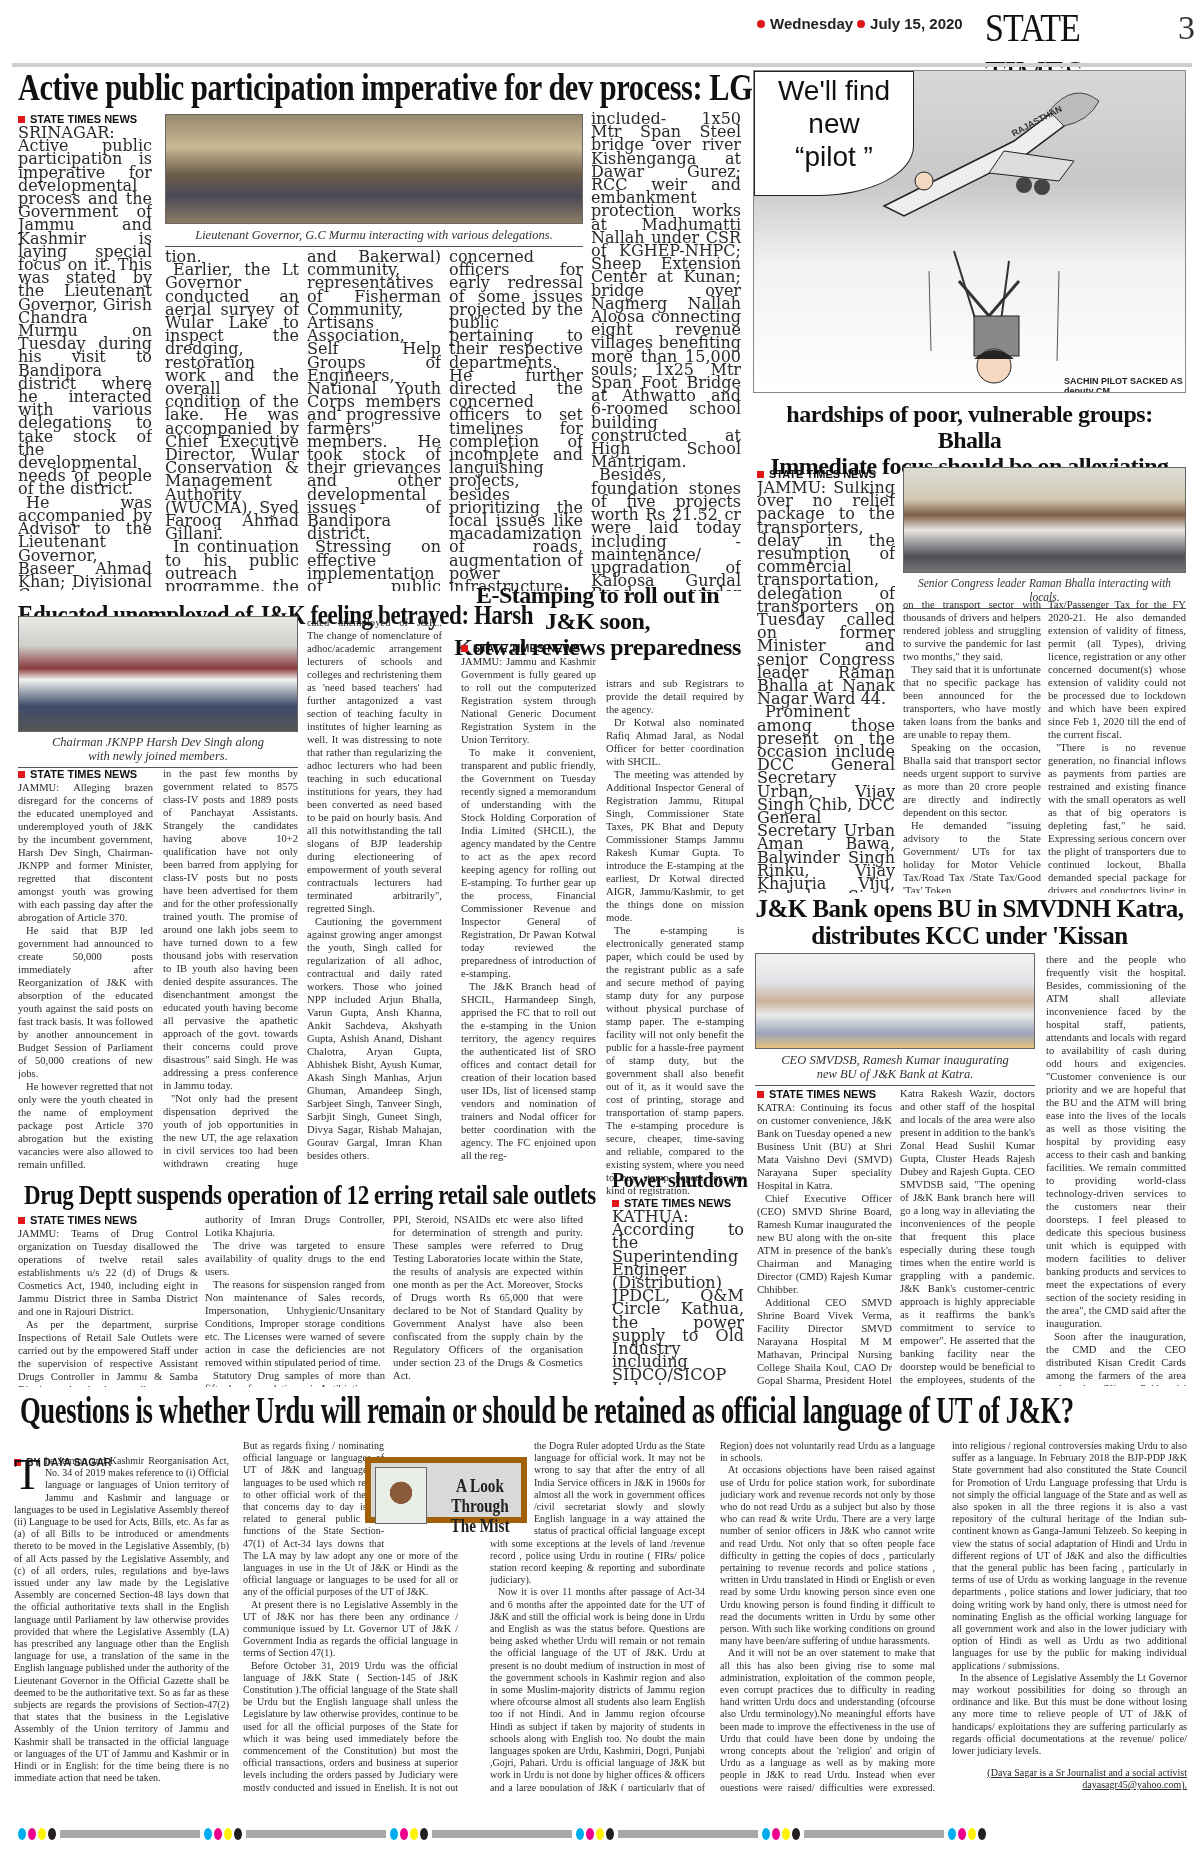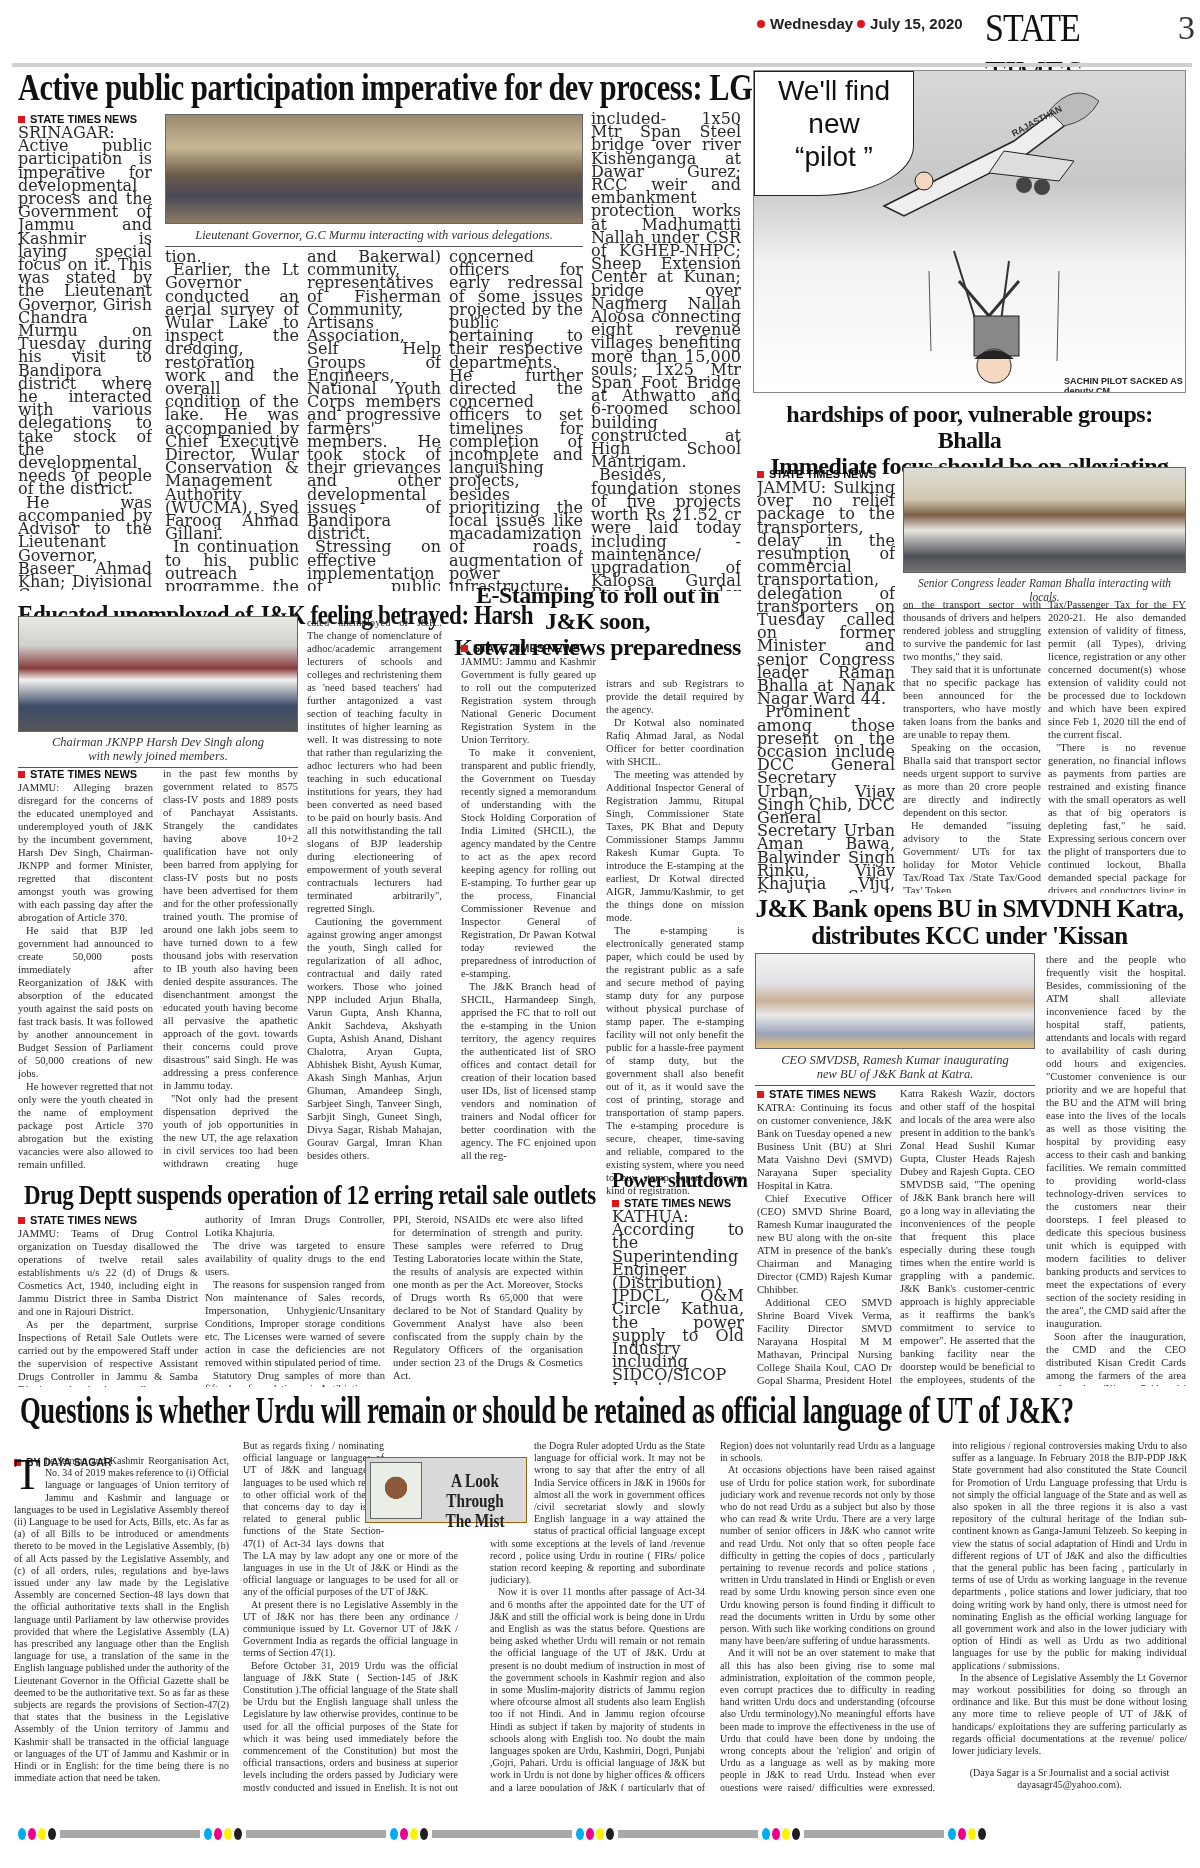--- a/index.html
+++ b/index.html
@@ -27,7 +27,7 @@
   .cartoon-cap { font-family: "Liberation Sans", sans-serif; font-size: 9px; font-weight: bold; color: #222; }
   .plane-label { font-family: "Liberation Sans", sans-serif; font-size: 9px; font-weight: bold; transform: rotate(-28deg); color: #333; }
   .signature { font-family: "DejaVu Serif", serif; font-style: italic; font-size: 10px; color: #333; }
-  .column-box { background: #d9d9d9; border: 1px solid #a16207; }
+  .column-box { background: #d9d9d9; border: 6px solid #a16207; }
   .column-title { font-family: "Liberation Serif", serif; font-weight: bold; font-size: 18px; line-height: 20px; text-align: center; transform: scaleX(0.85); }
   .dropcap { float: left; font-size: 44px; line-height: 36px; font-family: "Liberation Serif", serif; margin: 2px 4px 0 0; color: #111; }
   .byline { font-family: "Liberation Sans", sans-serif; font-weight: bold; font-size: 10.5px; }

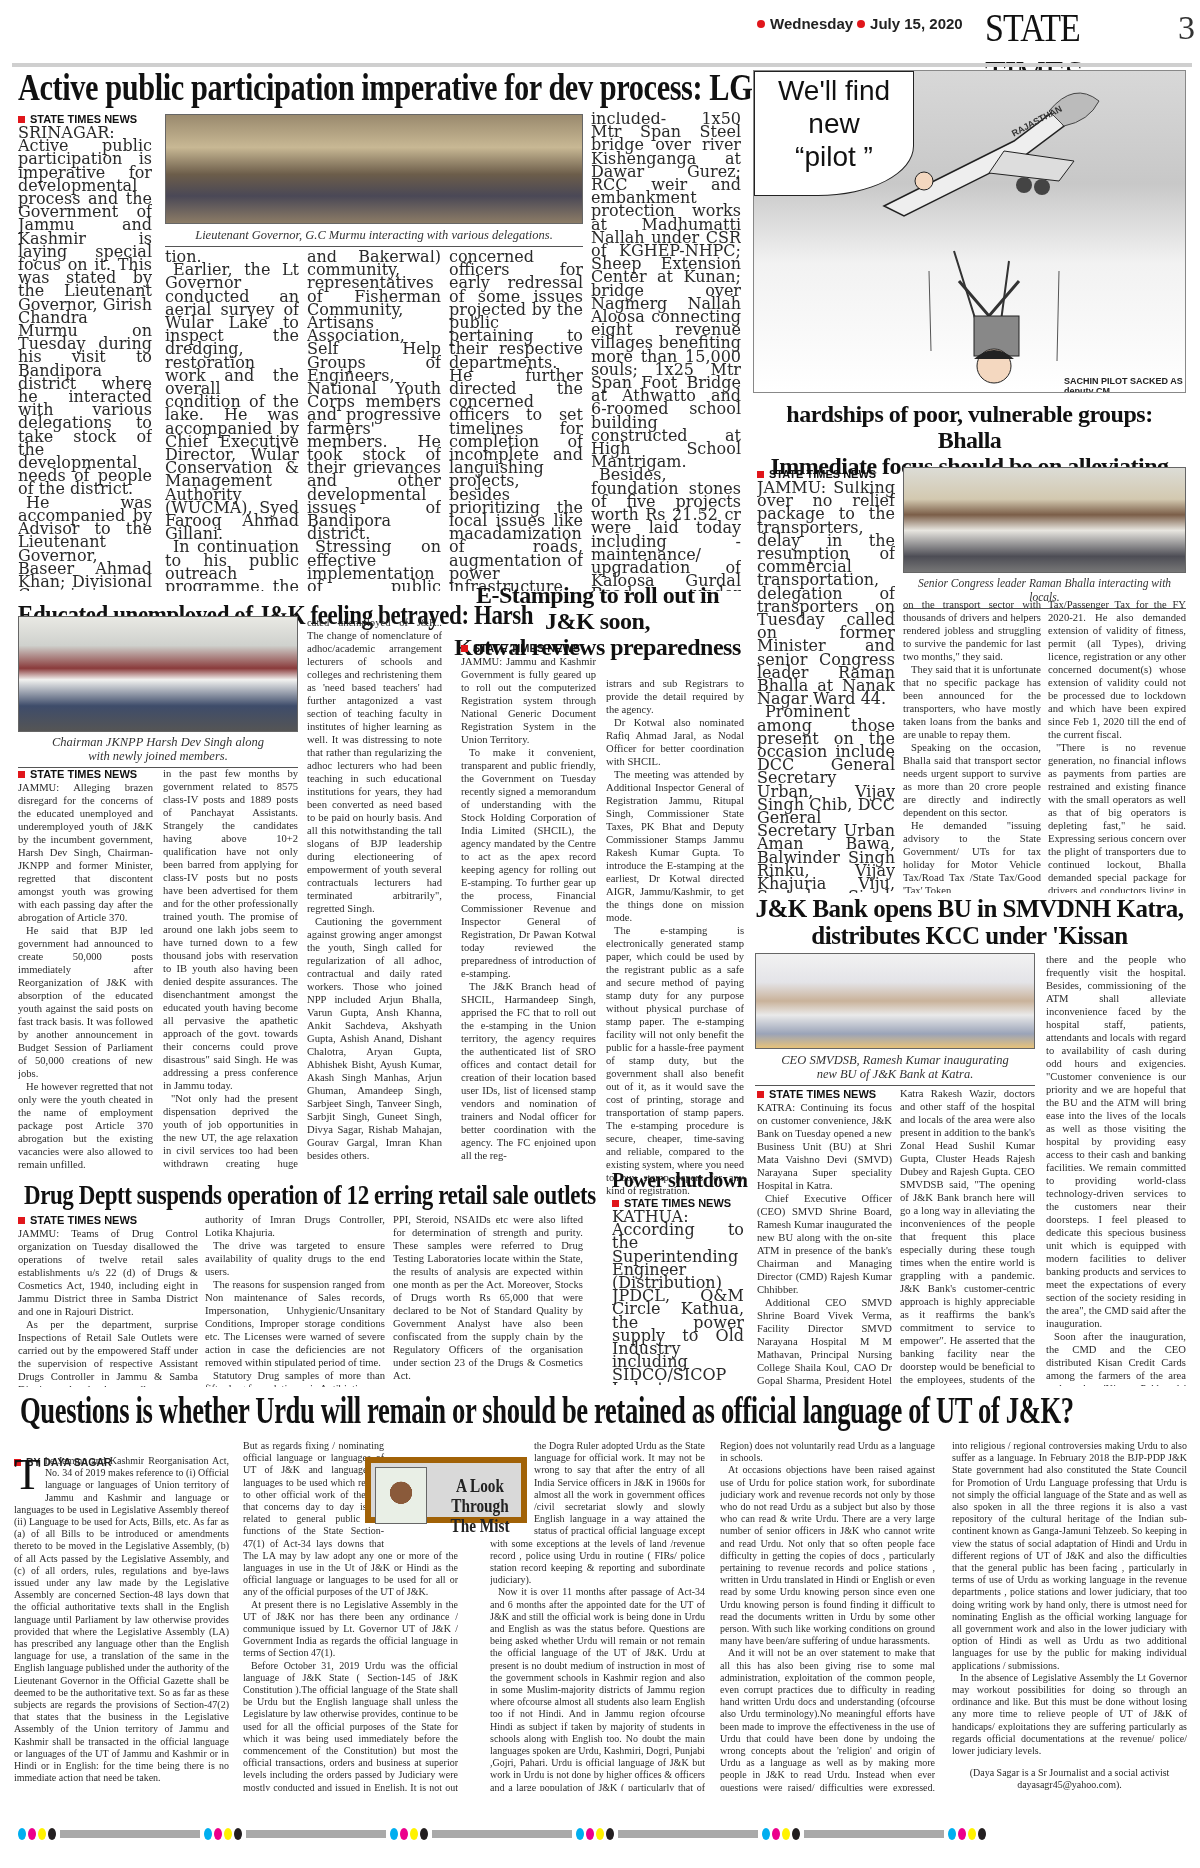--- a/index.html
+++ b/index.html
@@ -249,7 +249,7 @@
     <p class="first">into religious / regional controversies making Urdu to also suffer as a language. In February 2018 the BJP-PDP J&amp;K State government had also constituted the State Council for Promotion of Urdu Language professing that Urdu is not simply the official language of the State and as well as also spoken in all the three regions it is also a vast repository of the cultural heritage of the Indian sub-continent known as Ganga-Jamuni Tehzeeb. So keeping in view the status of social adaptation of Hindi and Urdu in different regions of UT of J&amp;K and also the difficulties that the general public has been facing , particularly in terms of use of Urdu as working language in the revenue departments , police stations and lower judiciary, that too doing writing work by hand only, there is utmost need for nominating English as the official working language for all government work and also in the lower judiciary with option of Hindi as well as Urdu as two additional languages for use by the public for making individual applications / submissions.</p>
     <p>In the absence of Legislative Assembly the Lt Governor may workout possibilities for doing so through an ordinance and like. But this must be done without losing any more time to relieve people of UT of J&amp;K of handicaps/ exploitations they are suffering particularly as regards official documentations at the revenue/ police/ lower judiciary levels.</p>
   </div>
-<div class="abs body cond" style="left:952px;top:1767px;width:235px;text-align:center;font-size:10px;line-height:12.2px;">(Daya Sagar is a Sr Journalist and a social activist dayasagr45@yahoo.com).</div>
+<div class="abs body cond" style="left:952px;top:1767px;width:235px;text-align:right;font-size:10px;line-height:12.2px;text-decoration:underline;">(Daya Sagar is a Sr Journalist and a social activist dayasagr45@yahoo.com).</div>
 
 <div class="abs colorbar" style="left:18px;top:1828px;">
   <span class="cdot" style="background:#00aeef"></span>

